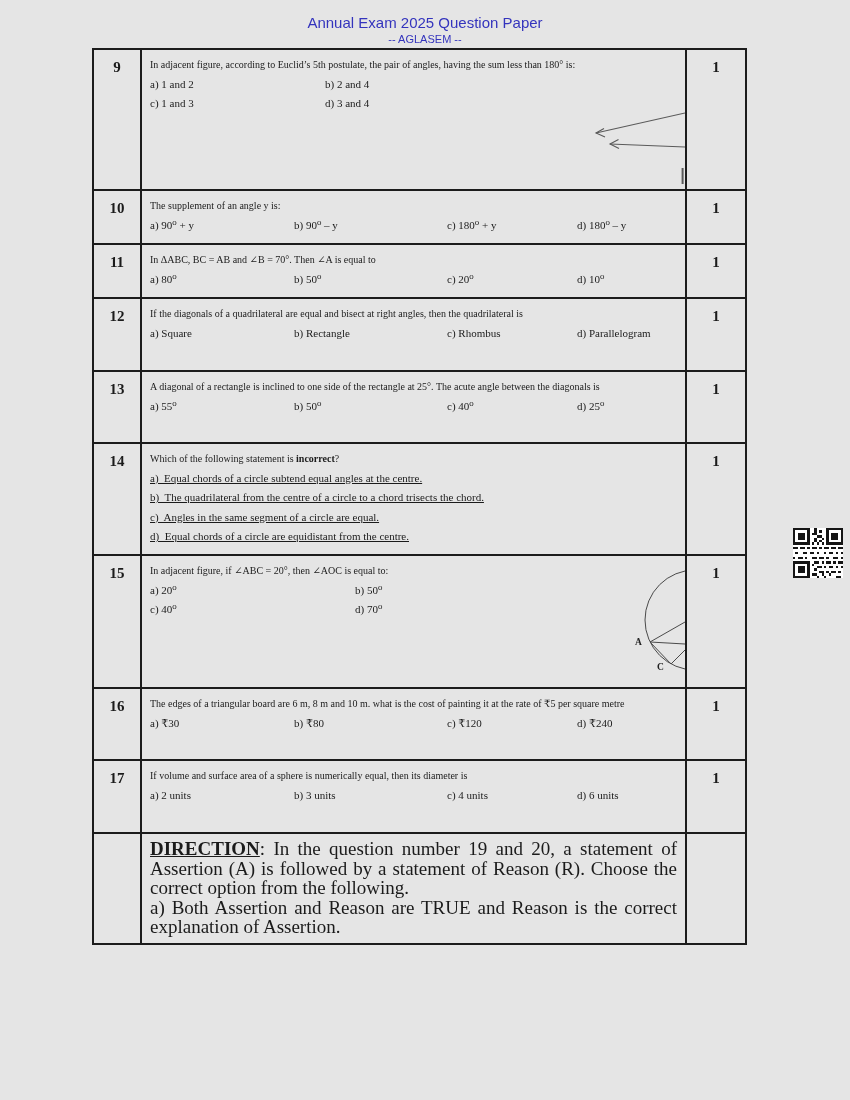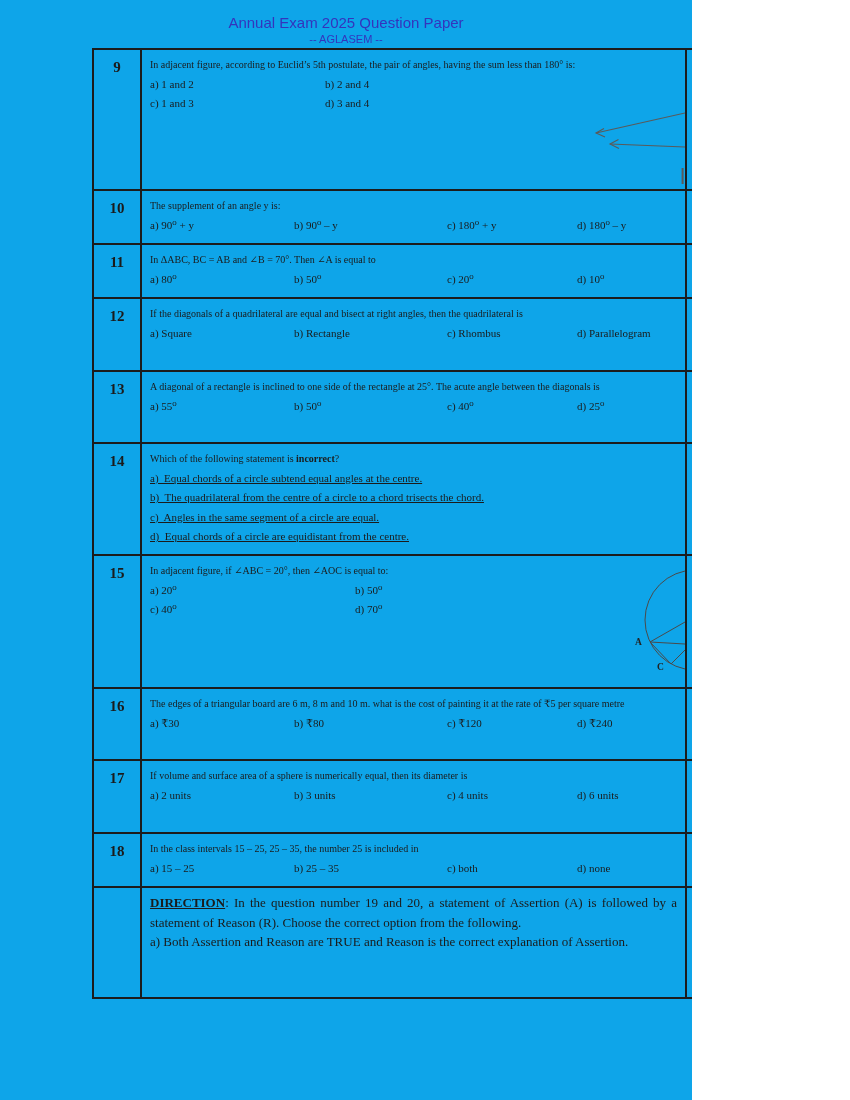--- a/index.html
+++ b/index.html
@@ -3,7 +3,7 @@
 <meta charset="utf-8">
 <style>
   html,body{margin:0;padding:0;background:#ffffff;}
-  .page{position:relative;width:692px;height:1100px;background:#0ea5e9;overflow:hidden;
+  .page{position:relative;width:850px;height:1100px;background:#e5e5e5;overflow:hidden;
         font-family:"Liberation Serif","DejaVu Serif",serif;color:#1b1b1b;}
   .header{padding-top:13px;text-align:center;
           font-family:"Liberation Sans","DejaVu Sans",sans-serif;color:#3434bd;}

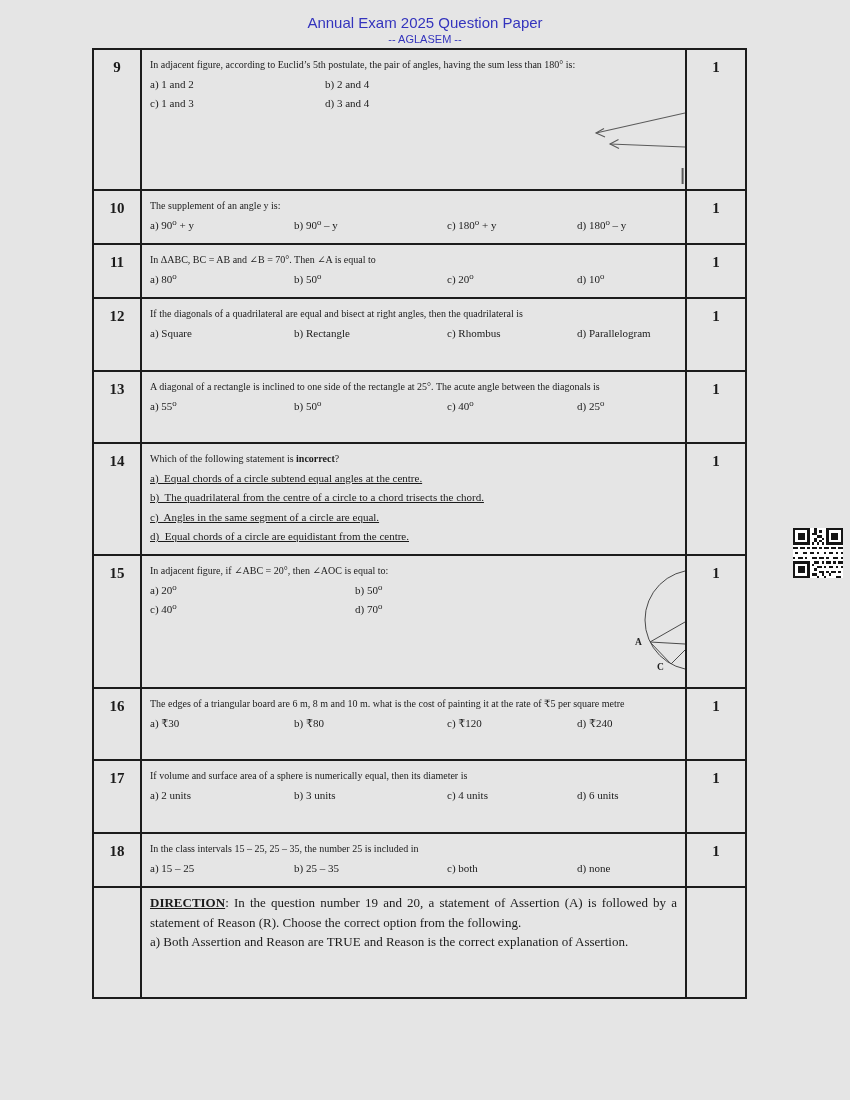--- a/index.html
+++ b/index.html
@@ -192,19 +192,6 @@
       <td class="marks">1</td>
     </tr>
 
-    <tr style="height:54px">
-      <td class="num">18</td>
-      <td class="qcell">
-        <p class="qtext"><span>In the class intervals 15 – 25, 25 – 35, the number 25 is included in</span></p>
-        <div class="opts cols4">
-          <span class="opt">a) 15 – 25</span>
-          <span class="opt">b) 25 – 35</span>
-          <span class="opt">c) both</span>
-          <span class="opt">d) none</span>
-        </div>
-      </td>
-      <td class="marks">1</td>
-    </tr>
 
     <tr style="height:111px">
       <td class="num"></td>

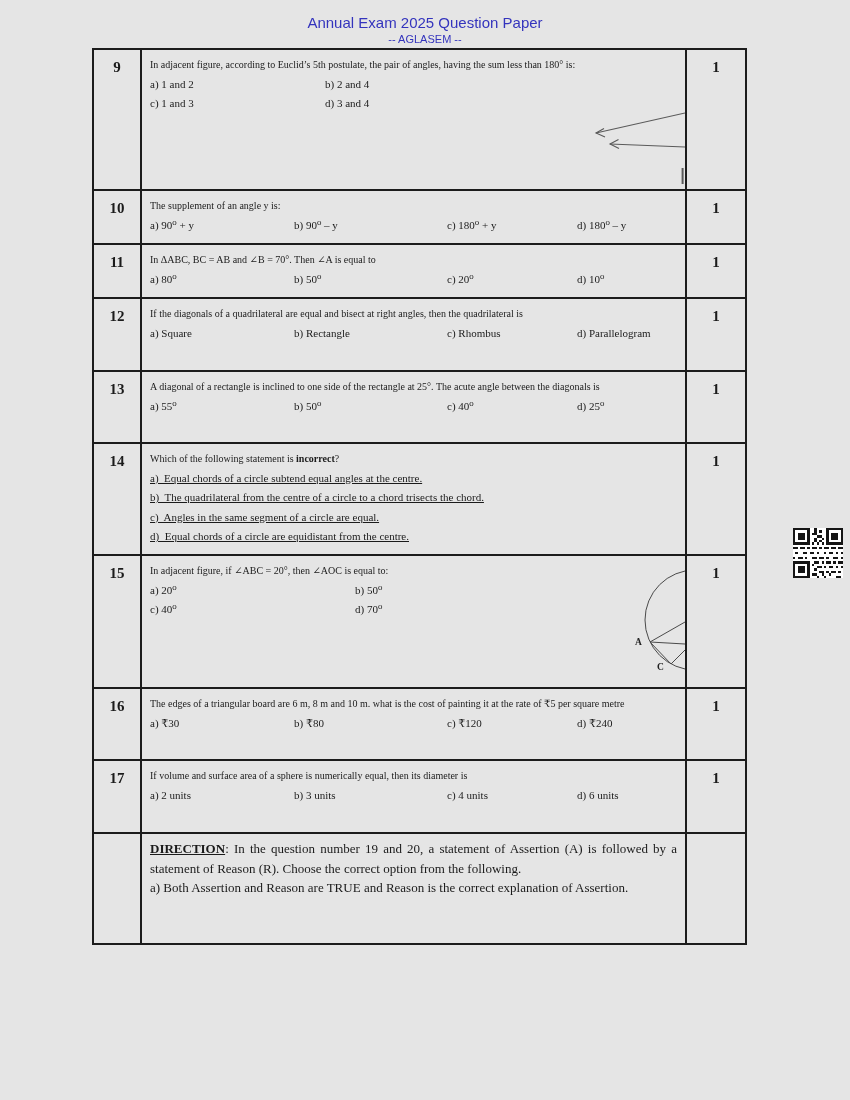--- a/index.html
+++ b/index.html
@@ -21,7 +21,7 @@
   .opts.cols2b{grid-template-columns:205px 1fr;max-width:440px;}
   .opts.list{grid-template-columns:1fr;text-decoration:underline;}
   .opts.list .opt{white-space:pre-wrap;}
-  .dir p{margin:0;font-size:13px;line-height:19.5px;text-align:justify;}
+  .dir p{margin:0;font-size:19px;line-height:19.5px;text-align:justify;}
   .figsvg{position:absolute;}
   .fig-q9{top:48px;right:0;}
   .fig-q15{top:8px;right:0;}

